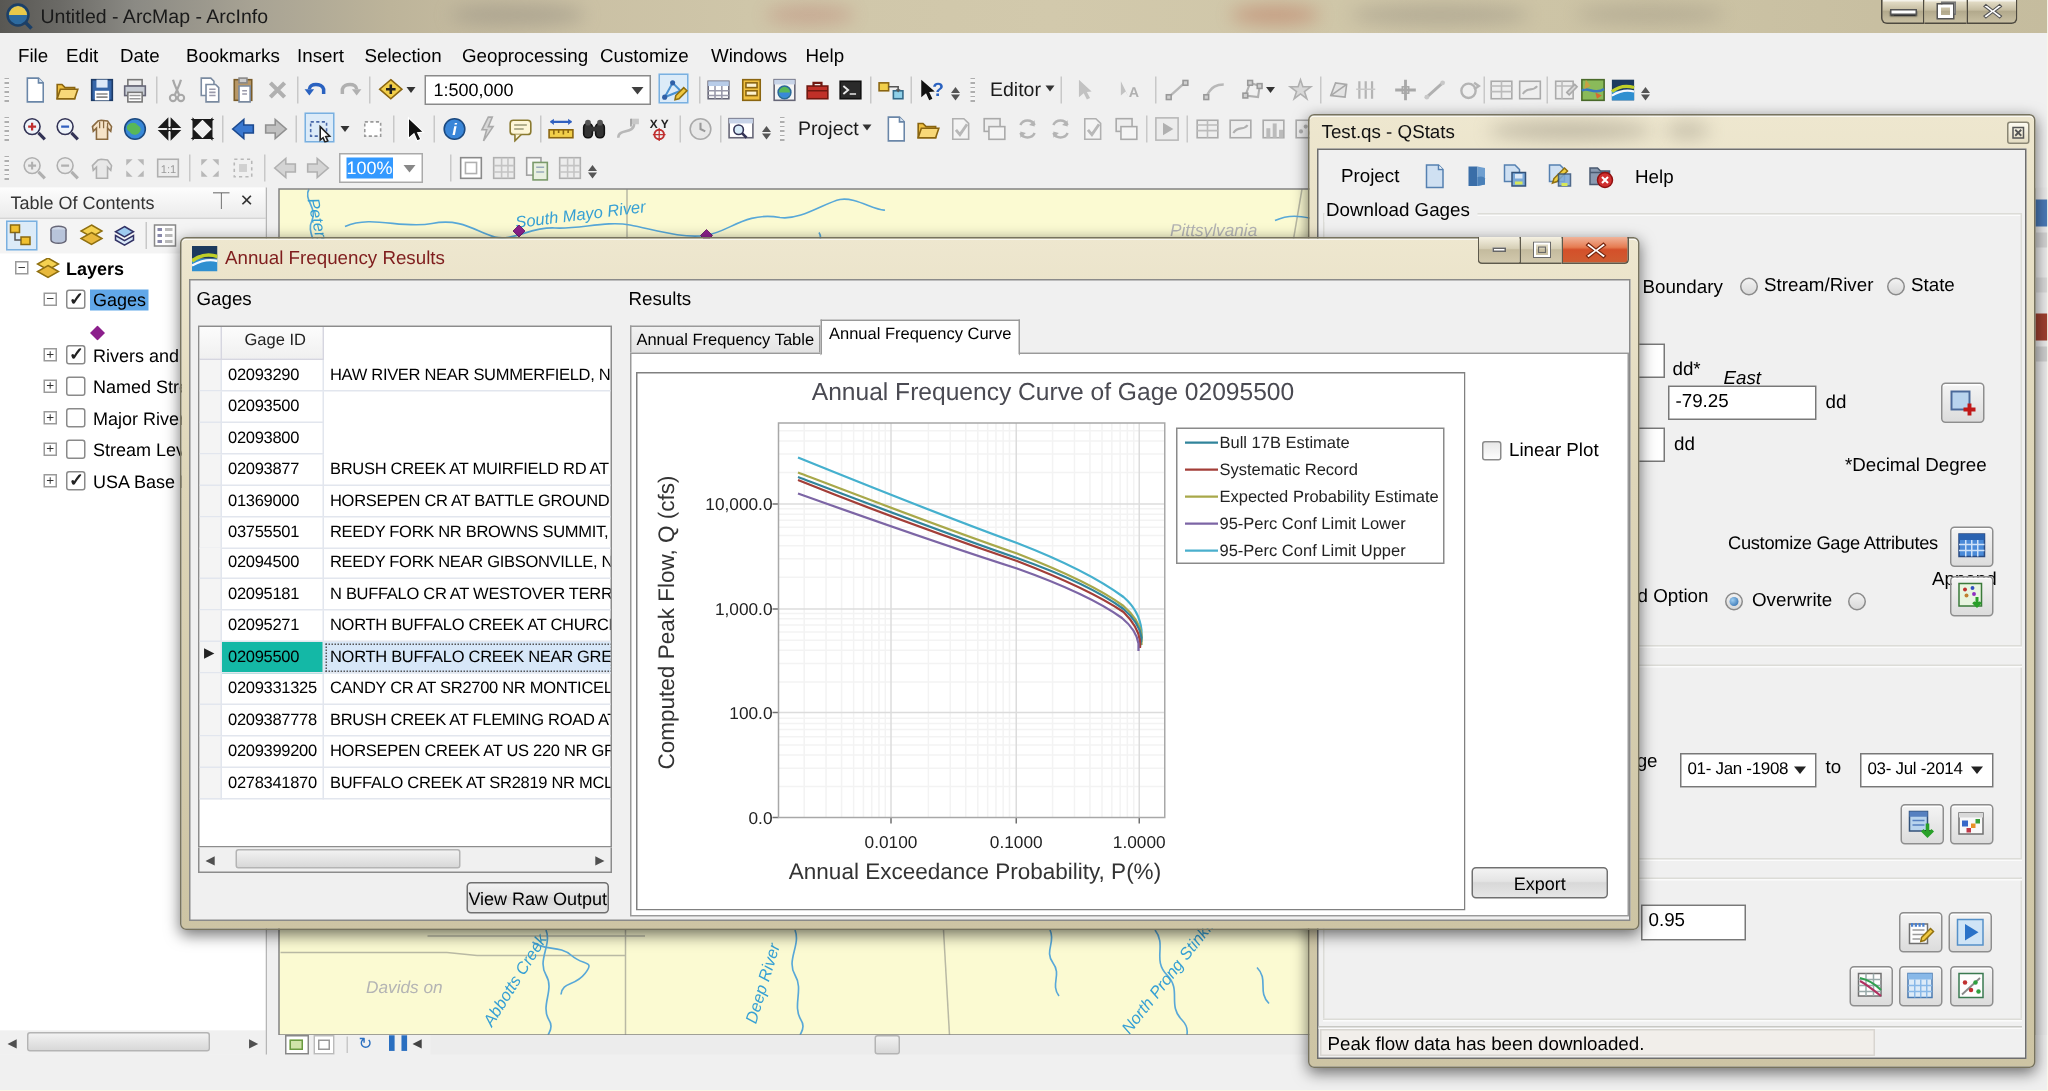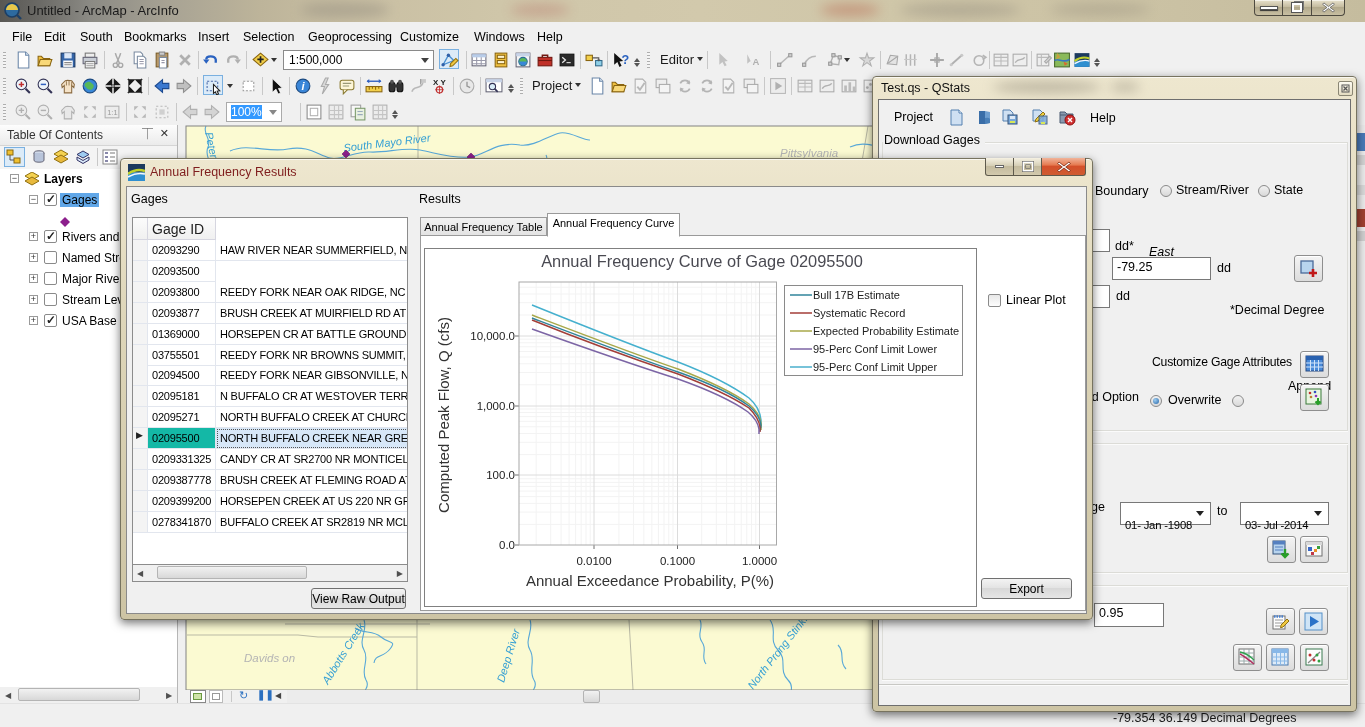--- a/index.html
+++ b/index.html
@@ -140,7 +140,7 @@
 <div id="menubar">
   <span style="left:12px;">File</span>
       <span style="left:44px;">Edit</span>
-      <span style="left:80px;">South</span>
+      <span style="left:80px;">Date</span>
       <span style="left:124px;">Bookmarks</span>
       <span style="left:198px;">Insert</span>
       <span style="left:243px;">Selection</span>

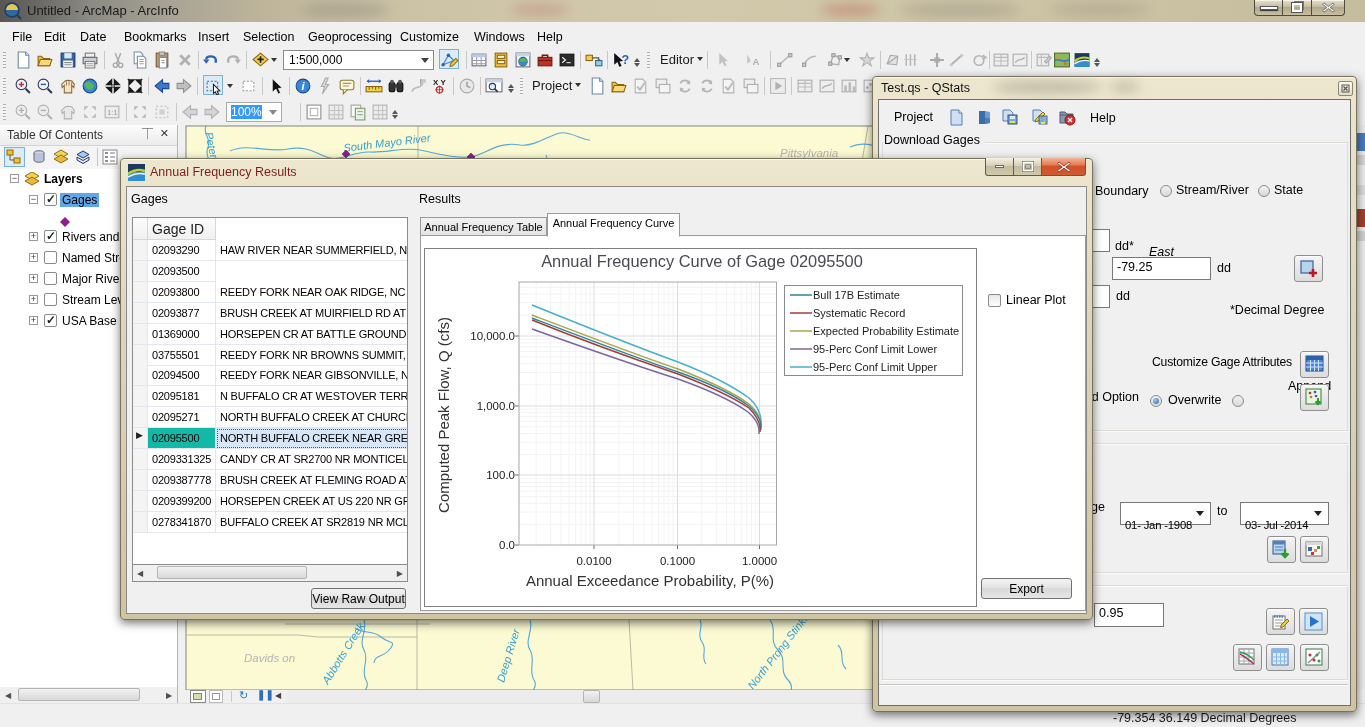--- a/index.html
+++ b/index.html
@@ -95,7 +95,7 @@
 
 
 #gtable { position:absolute; left:5px; top:30px; width:276px; height:348px; background:#fff; border:1px solid #8c8c8c; overflow:hidden; }
-.gh { position:absolute; top:0; height:22px; background:linear-gradient(180deg,#fcfcfc,#f0f0f0); border-right:1px solid #d6d6e0; border-bottom:1px solid #d6d6e0; font-size:14px; color:#222; padding:3px 0 0 4px; }
+.gh { position:absolute; top:0; height:22px; background:linear-gradient(180deg,#fcfcfc,#f0f0f0); border-right:1px solid #d6d6e0; border-bottom:1px solid #d6d6e0; font-size:11px; color:#222; padding:3px 0 0 4px;text-align:center; }
 .gr { position:absolute; height:21px; font-size:11px; white-space:nowrap; }
 .gc { position:absolute; top:0; height:21px; border-right:1px solid #e2e6ee; border-bottom:1px solid #e2e6ee; padding:4px 0 0 4px; overflow:hidden; letter-spacing:-0.2px; }
 #gvscroll { position:absolute; left:5px; top:378px; width:276px; height:17px; background:#f0f0f0; border:1px solid #8c8c8c; border-top:none; }

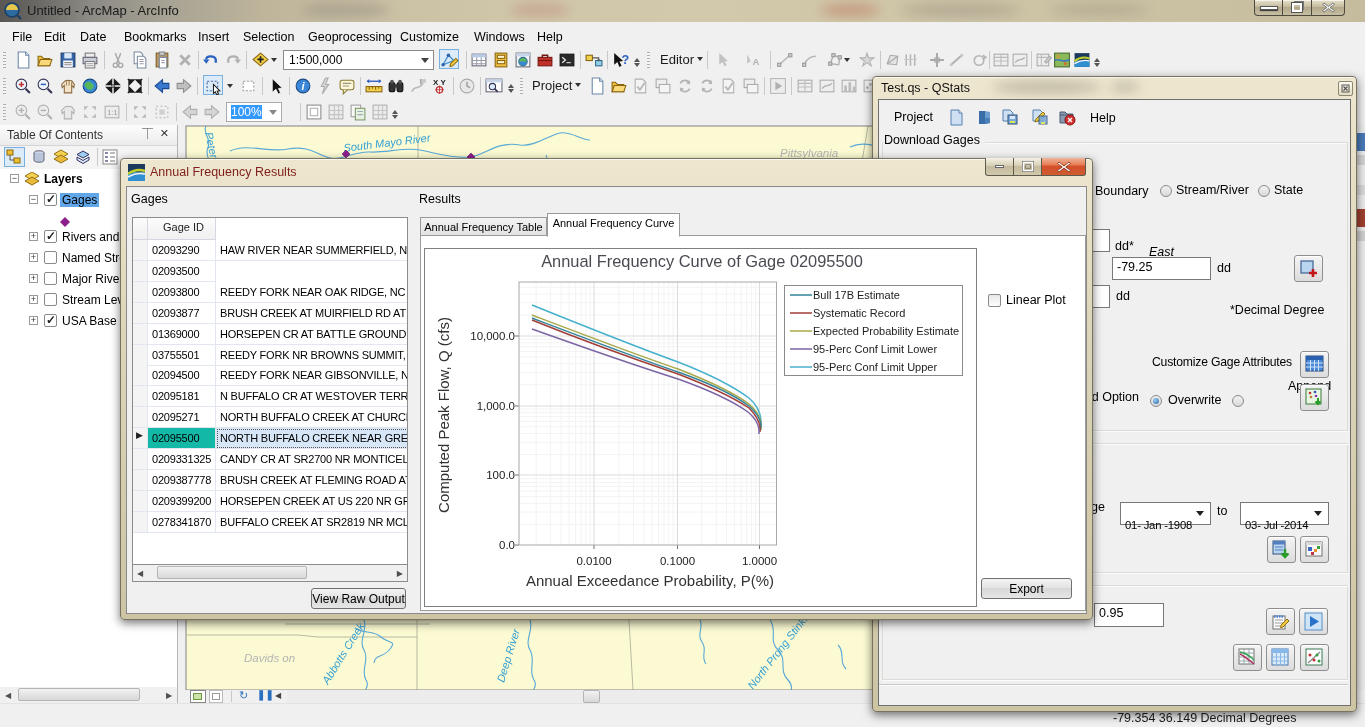--- a/index.html
+++ b/index.html
@@ -1089,7 +1089,6 @@
             <div class="gr" style="top:63.8px; left:0; width:276px;">
               <div class="gc" style="left:0; width:15px; background:#f4f4f4;"></div>
               <div class="gc" style="left:15px; width:68px;">02093800</div>
-              <div class="gc" style="left:83px; width:193px;">REEDY FORK NEAR OAK RIDGE, NC</div>
             </div>
             <div class="gr" style="top:84.69999999999999px; left:0; width:276px;">
               <div class="gc" style="left:0; width:15px; background:#f4f4f4;"></div>

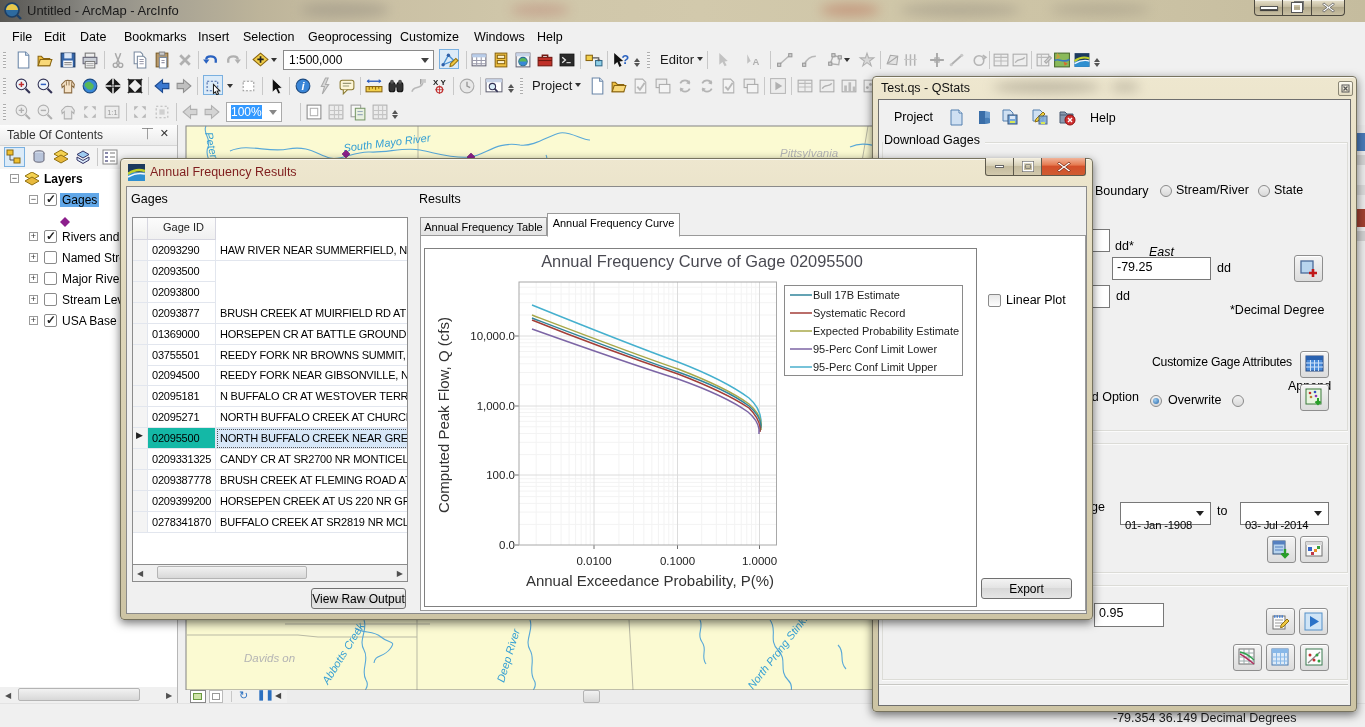--- a/index.html
+++ b/index.html
@@ -79,7 +79,7 @@
 .radio.sel::after { content:""; position:absolute; left:2px; top:2px; width:6px; height:6px; border-radius:50%; background:radial-gradient(circle at 35% 35%,#9ecdf0,#2464a8); }
 .qlabel { position:absolute; font-size:12.5px; color:#000; white-space:nowrap; }
 .field { position:absolute; background:#fff; border:1px solid #787878; font-size:12.5px; padding:2px 4px; }
-.field.dt { font-size:11.3px; padding-top:16px; letter-spacing:-0.2px; }
+.field.dt { font-size:11.3px; padding-top:4px; letter-spacing:-0.2px; }
 .ibtn { position:absolute; width:29px; height:27px; border:1px solid #8e8e8e; border-radius:3px; background:linear-gradient(180deg,#f4f4f4,#dcdcdc); box-shadow:inset 0 1px 0 #fff; }
 .ibtn svg { position:absolute; left:4px; top:3px; }
 

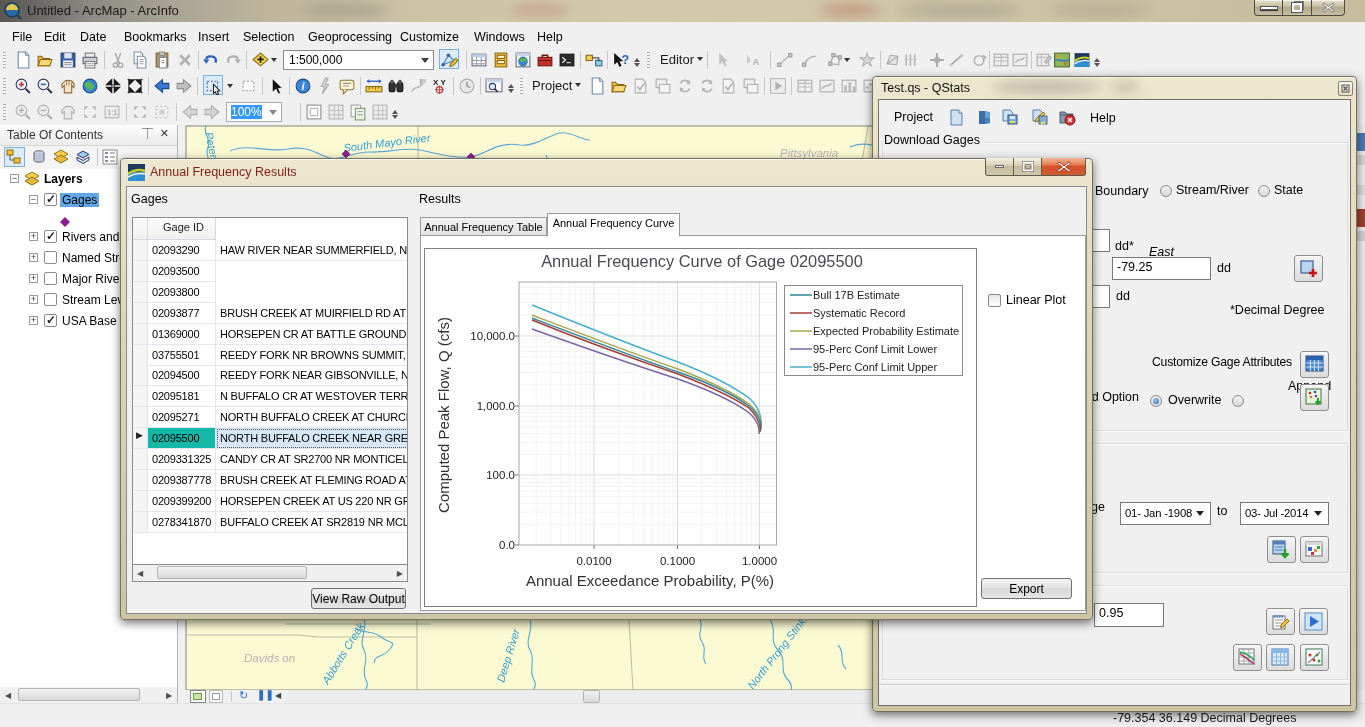--- a/index.html
+++ b/index.html
@@ -1041,6 +1041,9 @@
           </svg>
     </div>
     <div class="groupline" style="left:0px; top:584px; width:469px; background:#c8c8c4;"></div>
+    <div class="abs" style="left:1px; top:586px; width:370px; height:18px; background:#f1eeea; border:1px solid #d8d5d0;">
+      <span class="qlabel" style="left:4px; top:2px;">Peak flow data has been downloaded.</span>
+    </div>
   </div>
 </div>
 

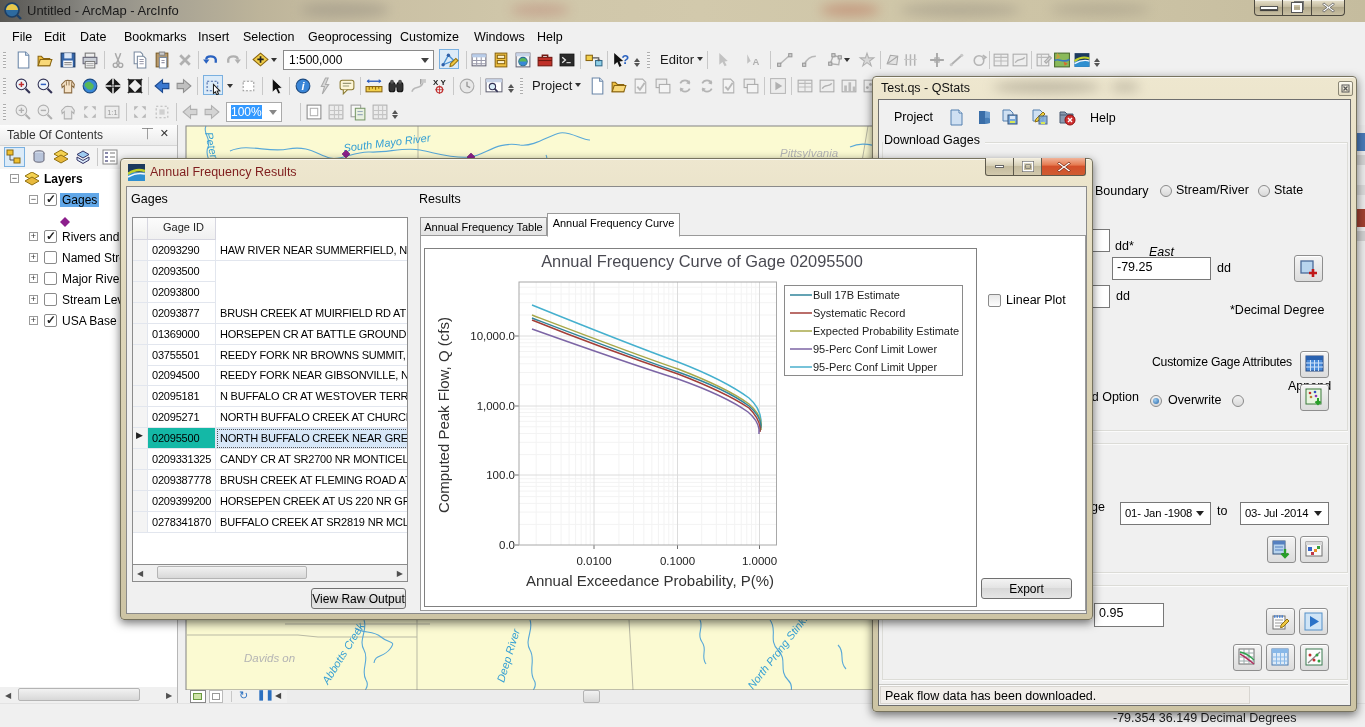--- a/index.html
+++ b/index.html
@@ -863,9 +863,6 @@
   <div class="sbtrack abs" style="left:100px; top:0px; width:1070px; height:13px;"></div>
   <div class="sbthumb abs" style="left:396px; top:0px; width:17px; height:13px;"></div>
 </div>
-<div id="statusbar">
-      <span id="coords">-79.354  36.149 Decimal Degrees</span>
-    </div>
 <div id="rightstrip">
   <div class="abs" style="left:0; top:8px; width:8px; height:18px; background:#4a7ab8;"></div>
   <div class="abs" style="left:0; top:30px; width:8px; height:10px; background:#d4d4d4;"></div>

